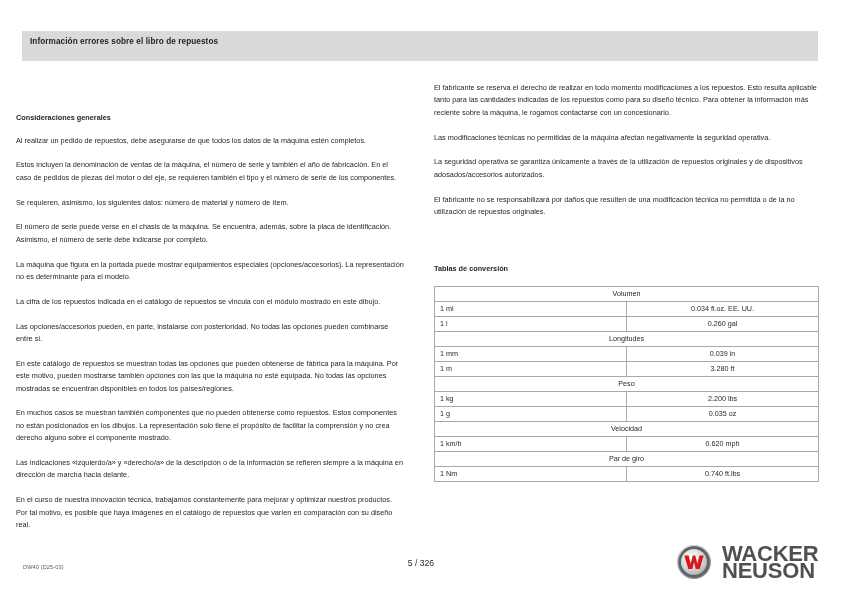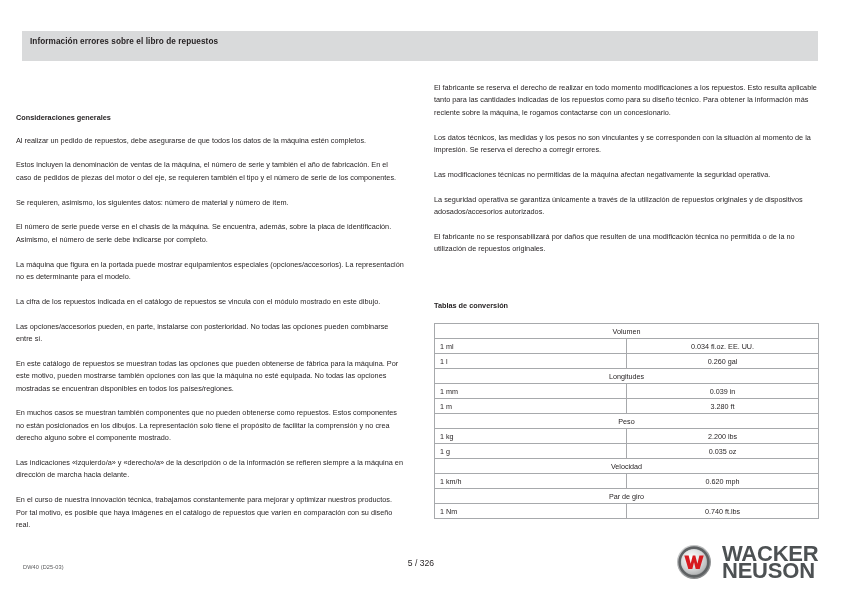--- a/index.html
+++ b/index.html
@@ -181,7 +181,6 @@
 
   <div id="col-right">
     <p class="para">El fabricante se reserva el derecho de realizar en todo momento modificaciones a los repuestos. Esto resulta aplicable tanto para las cantidades indicadas de los repuestos como para su diseño técnico. Para obtener la información más reciente sobre la máquina, le rogamos contactarse con un concesionario.</p>
-    <p class="para">Los datos técnicos, las medidas y los pesos no son vinculantes y se corresponden con la situación al momento de la impresión. Se reserva el derecho a corregir errores.</p>
     <p class="para">Las modificaciones técnicas no permitidas de la máquina afectan negativamente la seguridad operativa.</p>
     <p class="para">La seguridad operativa se garantiza únicamente a través de la utilización de repuestos originales y de dispositivos adosados/accesorios autorizados.</p>
     <p class="para">El fabricante no se responsabilizará por daños que resulten de una modificación técnica no permitida o de la no utilización de repuestos originales.</p>

